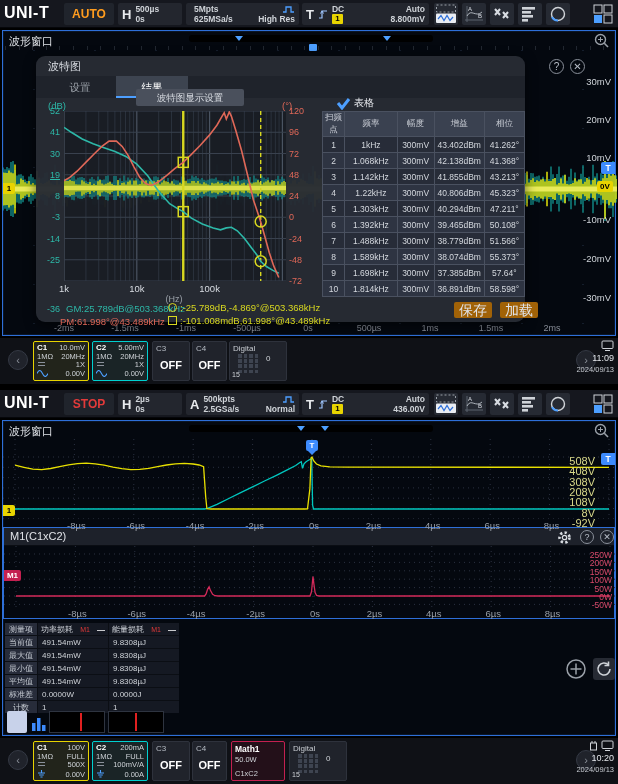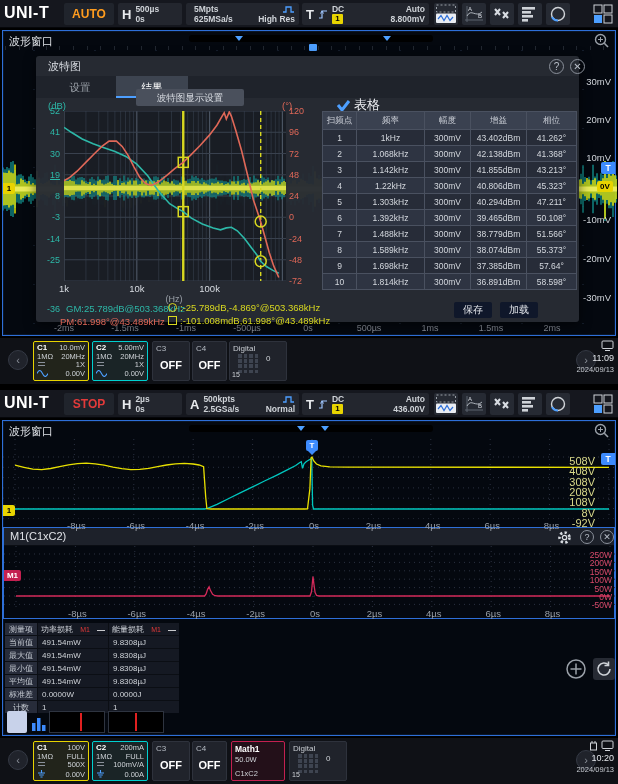--- a/index.html
+++ b/index.html
@@ -38,7 +38,7 @@
 .chtag{position:absolute;left:0;width:12px;height:11px;background:#e8d400;color:#000;font-size:8px;font-weight:bold;text-align:center;line-height:11px;border-radius:0 2px 2px 0;z-index:4}
 .m1tag{width:17px;background:#c42050;color:#fff}
 
-#bode{position:absolute;left:33px;top:25px;width:543px;height:266px;background:rgba(39,43,52,.97);border-radius:3px;box-shadow:0 3px 12px rgba(0,0,0,.55);z-index:3;overflow:visible}
+#bode{position:absolute;left:33px;top:25px;width:489px;height:266px;background:rgba(39,43,52,.97);border-radius:9px;box-shadow:0 3px 12px rgba(0,0,0,.55);z-index:3;overflow:visible}
 .dtitle{position:absolute;top:3px;left:12px;font-size:11px;color:#d8dce2}
 .circbtn{position:absolute;top:3px;width:15px;height:15px;border:1px solid #8a909a;border-radius:50%;color:#b8bec8;font-size:10px;line-height:13px;text-align:center}
 .tabstrip{position:absolute;top:20px;left:0;right:0;height:22px;background:#1f232b}

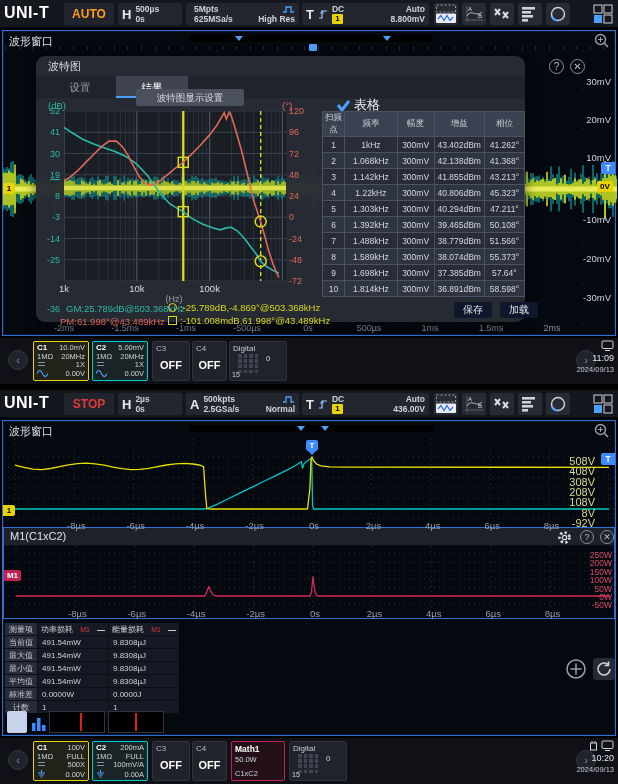--- a/index.html
+++ b/index.html
@@ -56,7 +56,7 @@
 .lgd{position:absolute;left:132px;font-size:9.5px;color:#d8d820;white-space:nowrap;display:flex;align-items:center;gap:3px}
 .cglyph{display:inline-block;width:9px;height:9px;border:1.5px solid #d8d820}
 .cglyph.circ{border-radius:50%}
-.chk{position:absolute;left:300px;top:40px;display:flex;align-items:center;gap:3px;color:#eceef2;font-size:13px}
+.chk{position:absolute;left:300px;top:40px;display:flex;align-items:center;gap:3px;color:#eceef2;font-size:10px}
 .btable{position:absolute;left:286px;top:55px;border-collapse:collapse;font-size:8.5px;color:#d4d8de;table-layout:fixed}
 .btable th{background:#3a4150;border:1px solid #4a5160;height:18px;font-weight:normal;color:#c9cdd5}
 .btable td{border:1px solid #4a5160;height:16px;text-align:center;background:#272c38}

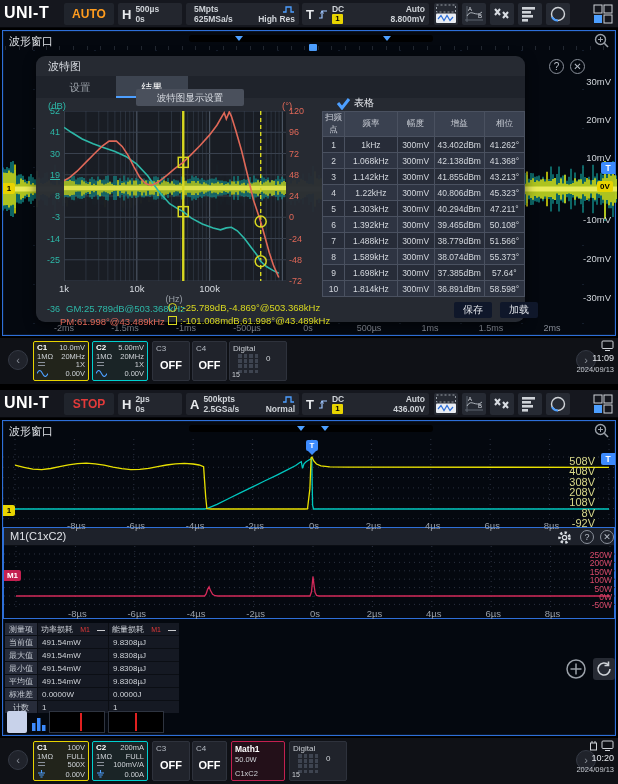--- a/index.html
+++ b/index.html
@@ -61,7 +61,7 @@
 .btable th{background:#3a4150;border:1px solid #4a5160;height:18px;font-weight:normal;color:#c9cdd5}
 .btable td{border:1px solid #4a5160;height:16px;text-align:center;background:#272c38}
 .btable tr:nth-child(even) td{background:#2e3442}
-.dbtn{position:absolute;top:246px;width:38px;height:16px;background:#0f172a;border-radius:2px;color:#e0e3e8;font-size:10px;text-align:center;line-height:16px}
+.dbtn{position:absolute;top:246px;width:38px;height:16px;background:#a16207;border-radius:2px;color:#e0e3e8;font-size:14px;text-align:center;line-height:16px}
 
 #wavesvg{position:absolute;left:0;top:18px;width:614px;height:80px}
 .wvt{position:absolute;right:20px;width:34px;text-align:right;font-size:11px;color:#d8d88a;z-index:4}

